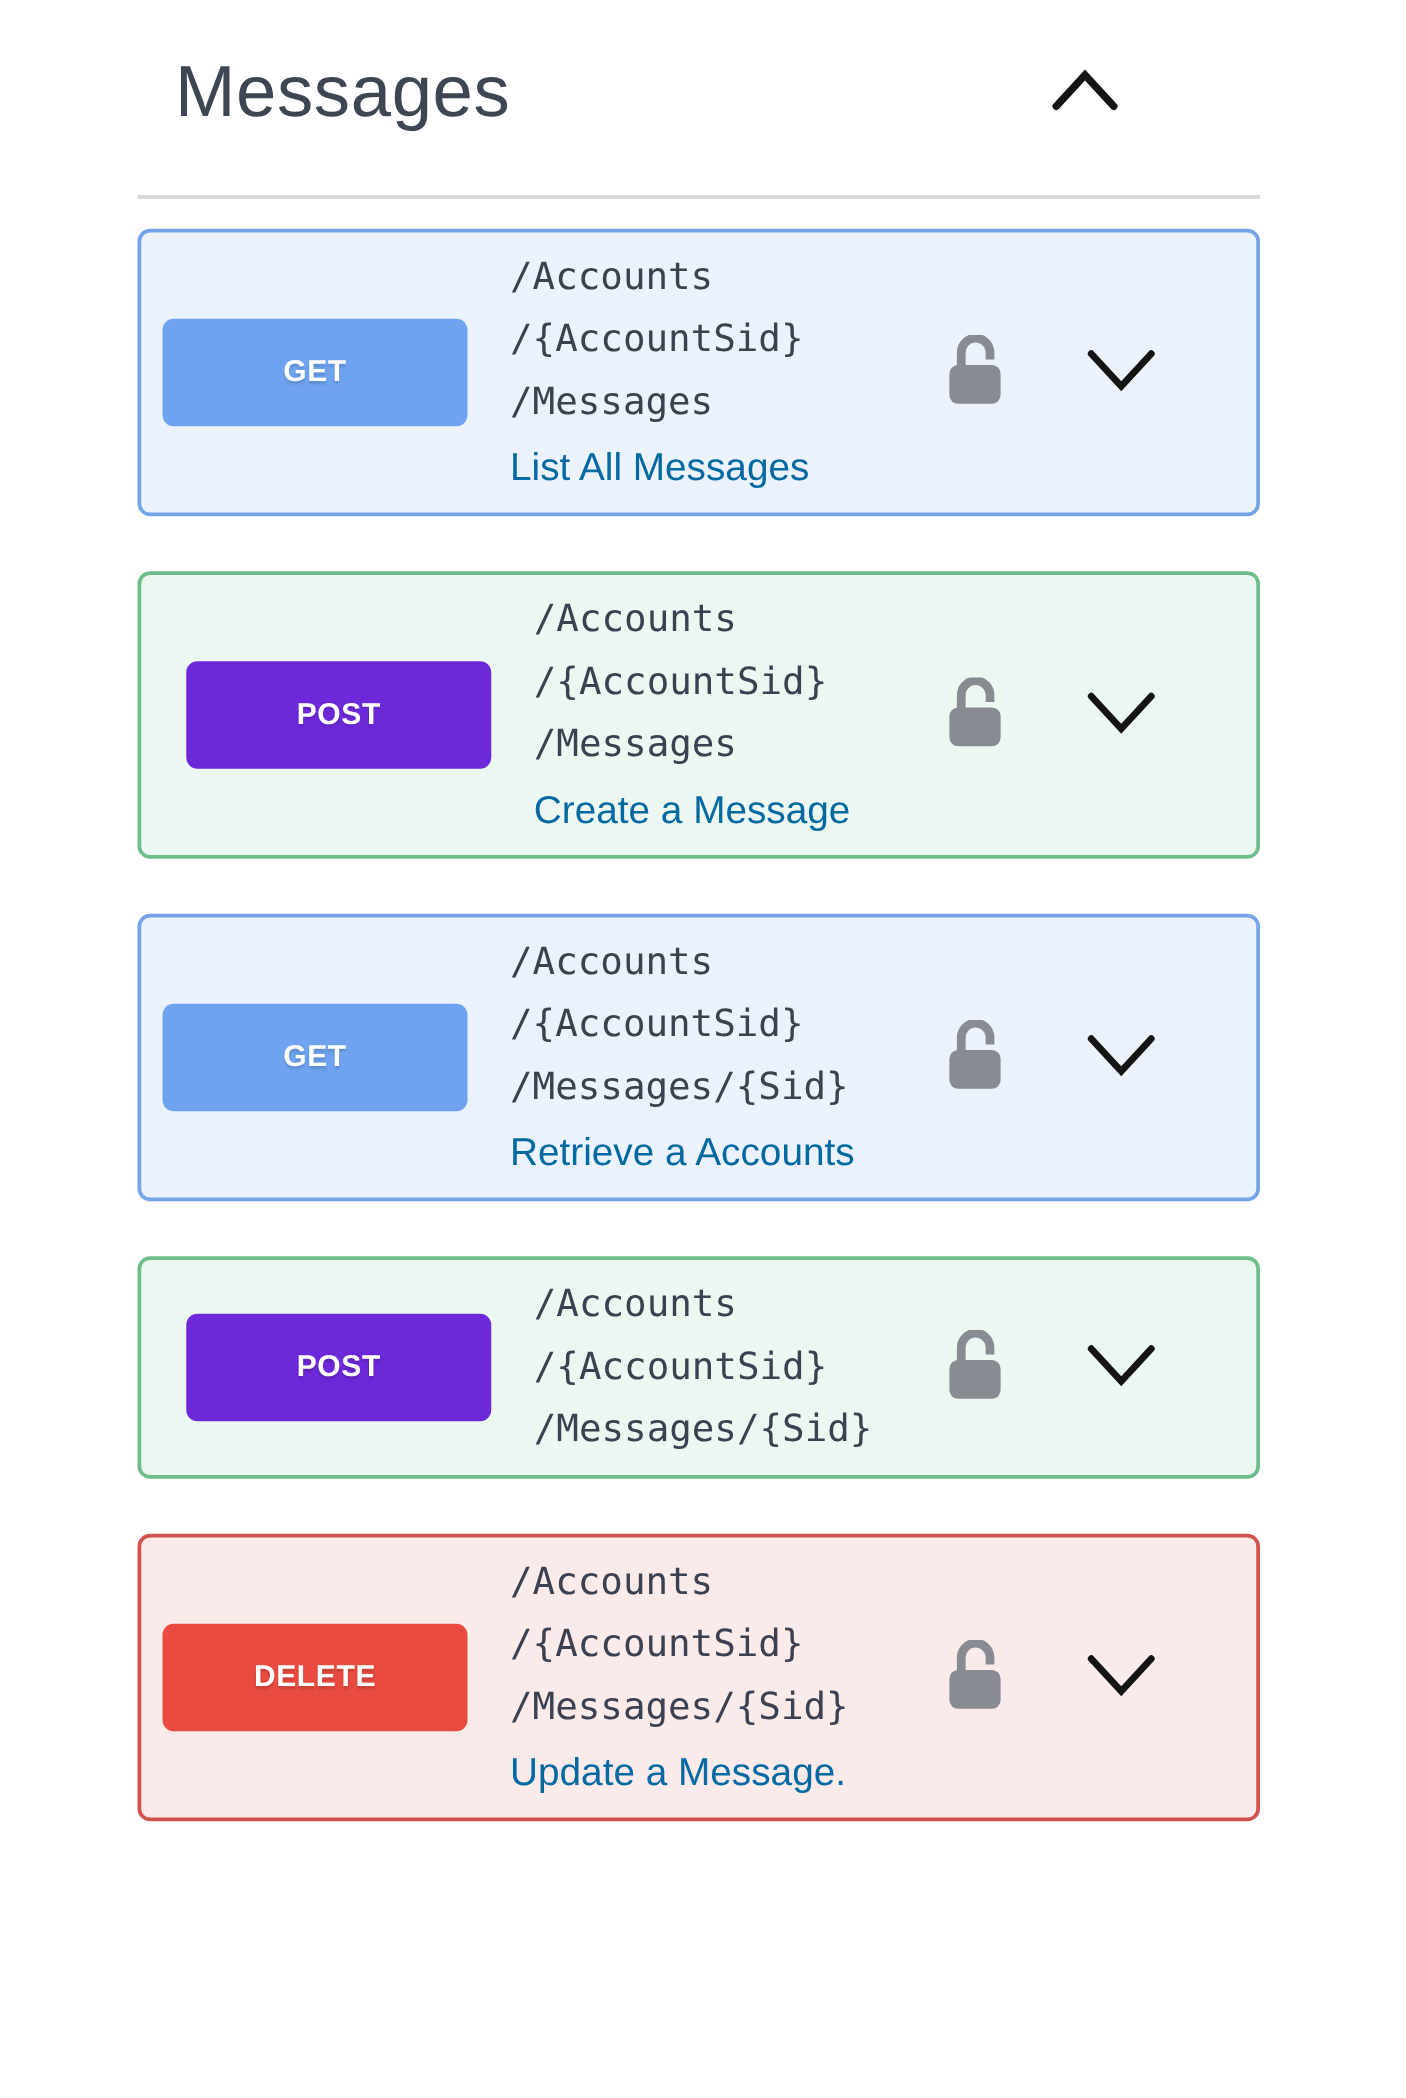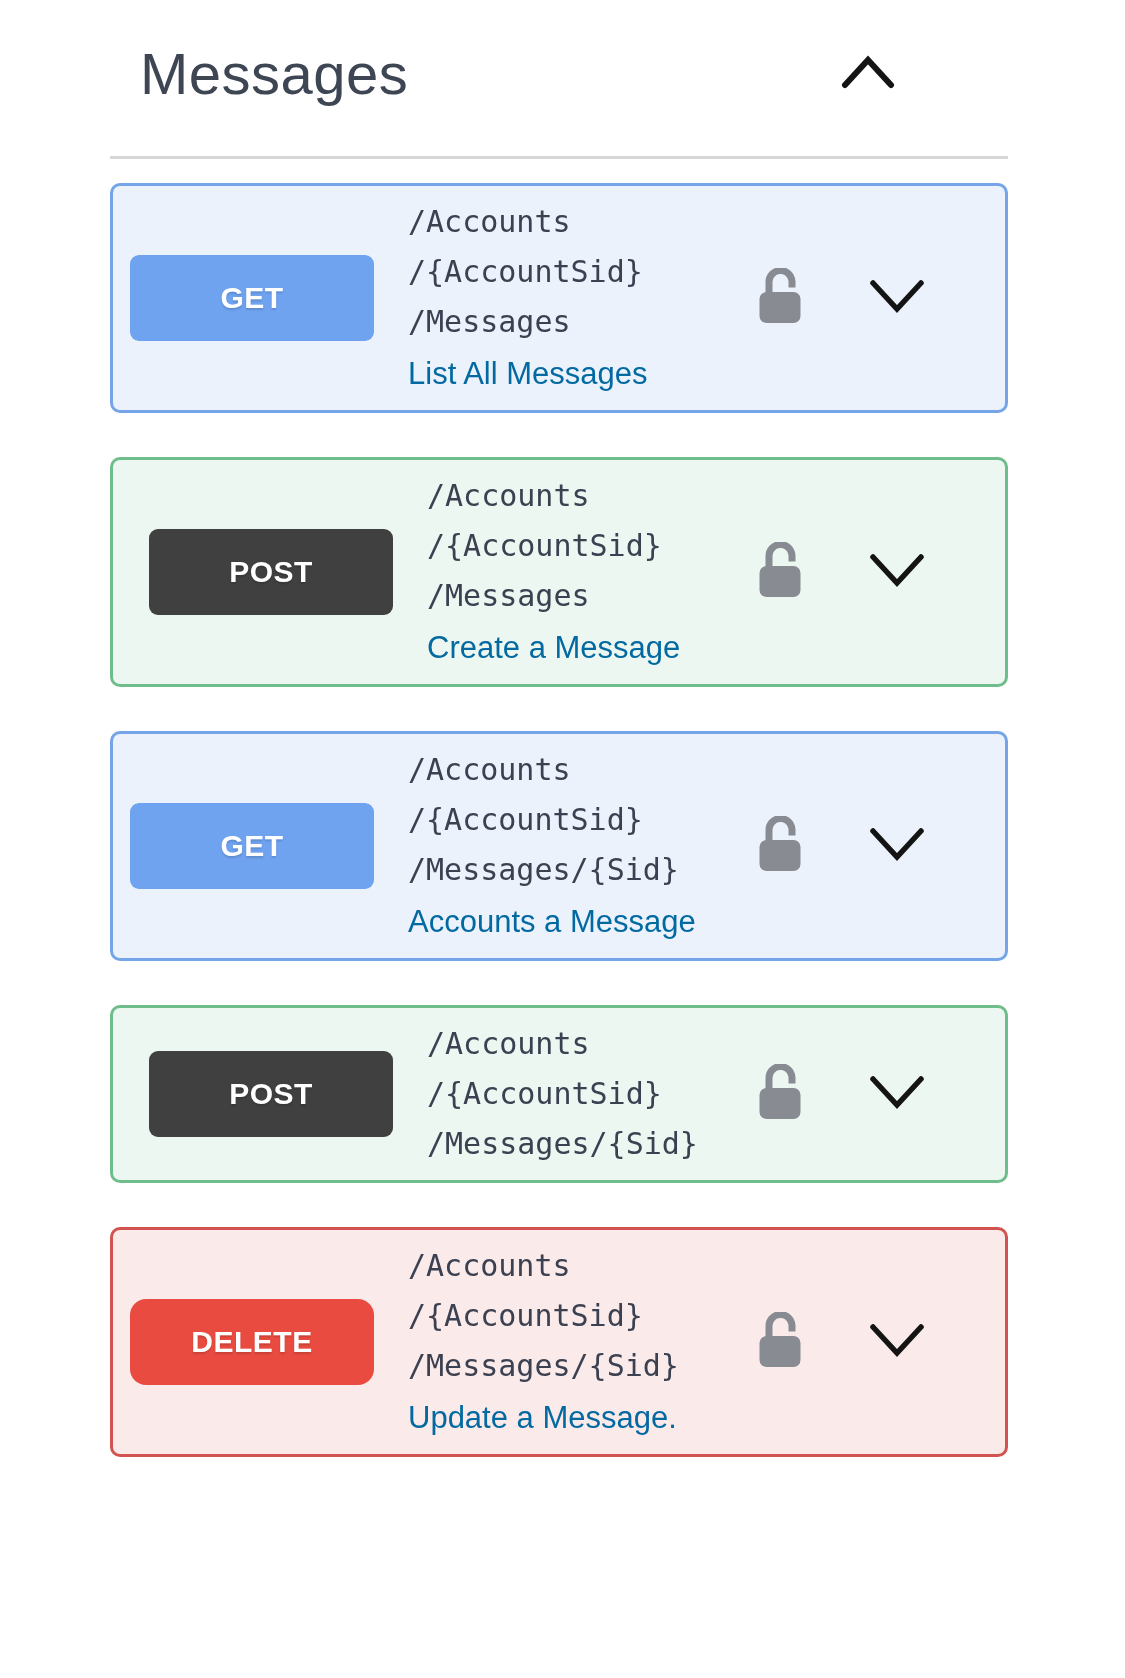--- a/index.html
+++ b/index.html
@@ -76,7 +76,7 @@
     align-items: center;
     justify-content: center;
     color: #ffffff;
-    font-size: 30px;
+    font-size: 24px;
     font-weight: bold;
     letter-spacing: 0.5px;
     text-shadow: 0 2px 2px rgba(0,0,0,0.14);

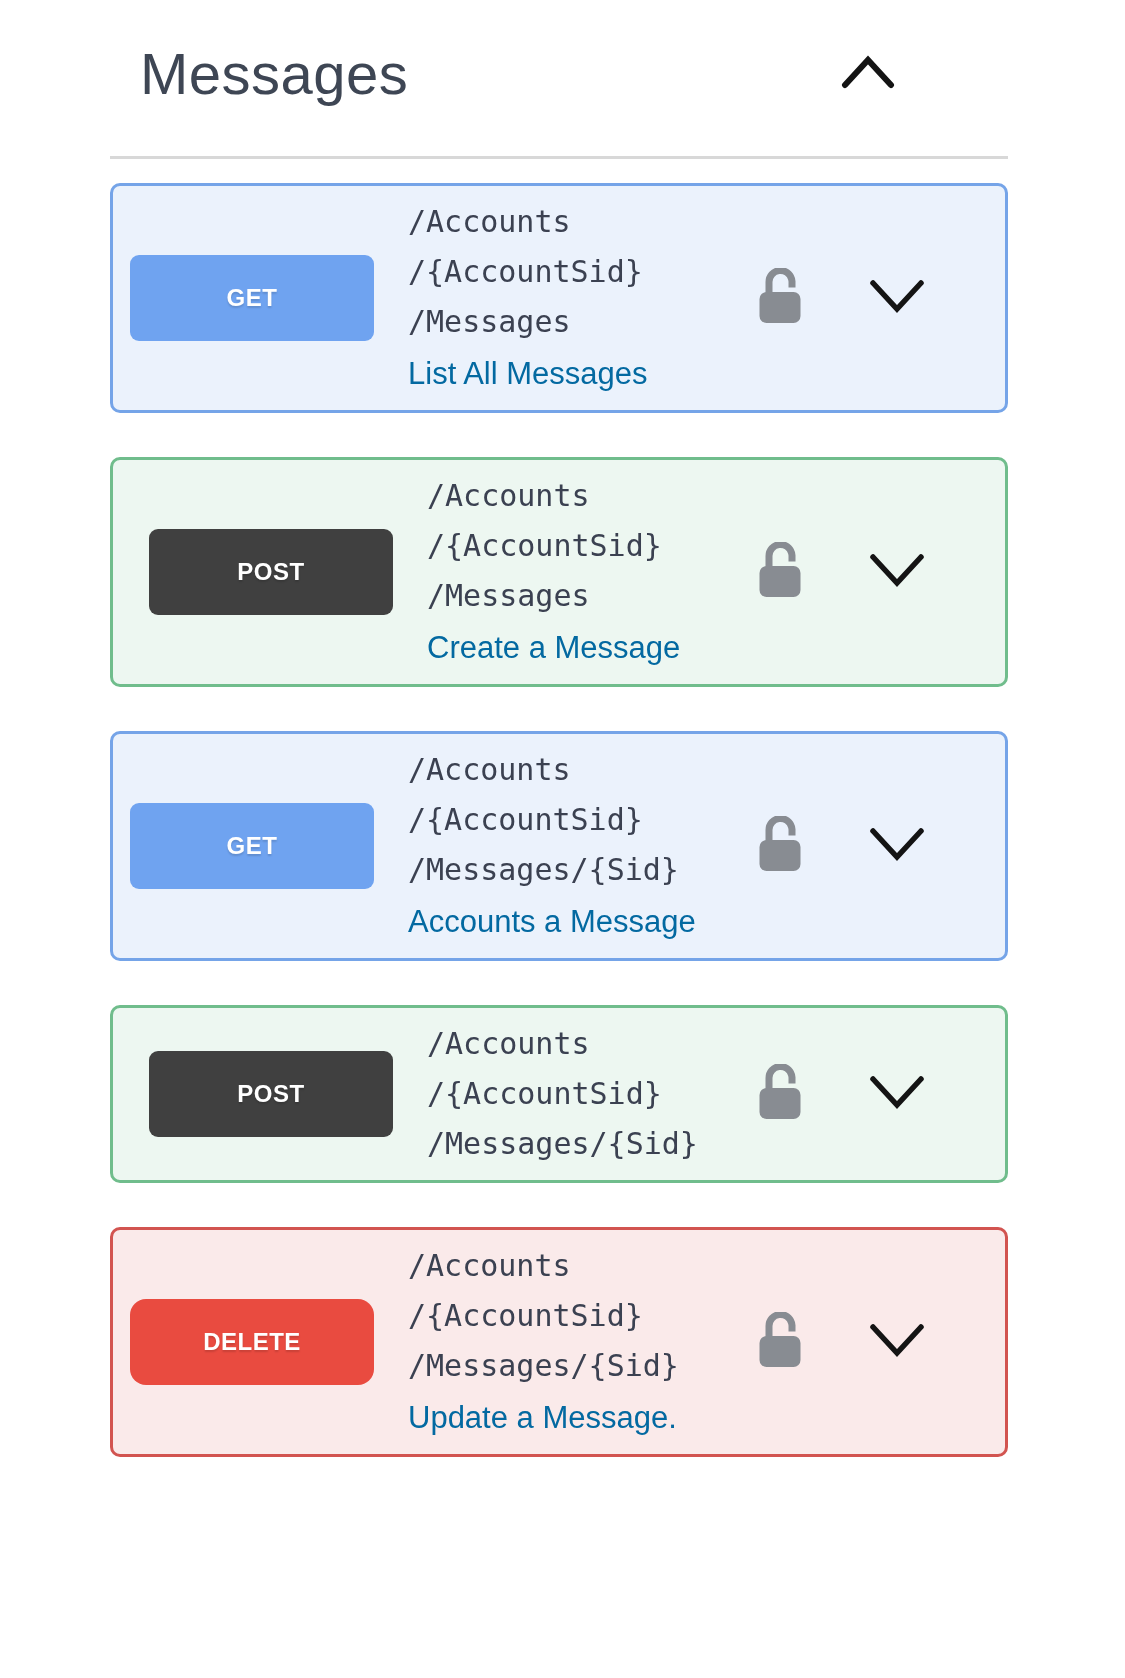--- a/index.html
+++ b/index.html
@@ -82,7 +82,7 @@
     text-shadow: 0 2px 2px rgba(0,0,0,0.14);
   }
   .op--get    .op-badge { background: #6fa3f0; }
-  .op--post   .op-badge { background: #404040; margin-left: 36px; }
+  .op--post   .op-badge { background: #6d28d9; margin-left: 36px; }
   .op--delete .op-badge { background: #e94b40; border-radius: 16px; }
 
   .op-info { flex: 1; min-width: 0; margin-left: 34px; }

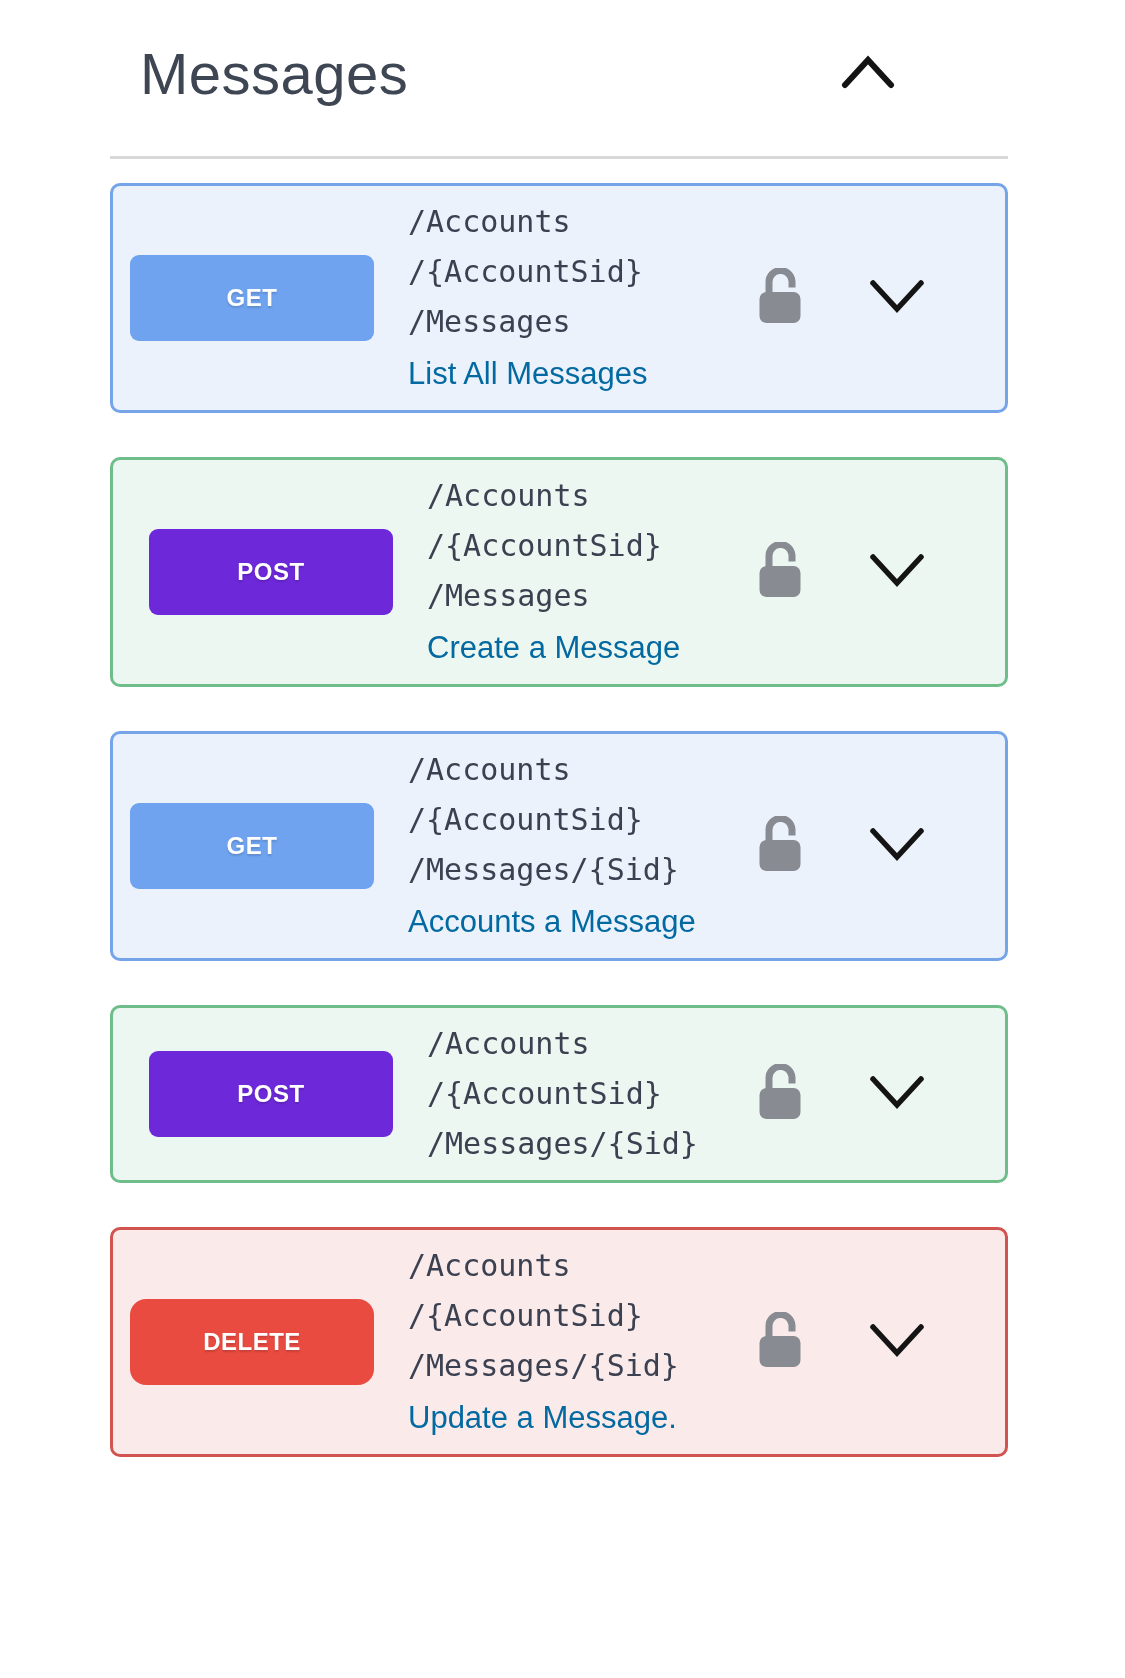--- a/index.html
+++ b/index.html
@@ -212,7 +212,7 @@
           <div>/{AccountSid}</div>
           <div>/Messages/{Sid}</div>
         </div>
-        <div class="op-summary">Accounts a Message</div>
+        <div class="op-summary">Retrieve a Accounts</div>
       </div>
       <div class="op-actions">
         <button class="lock-btn">

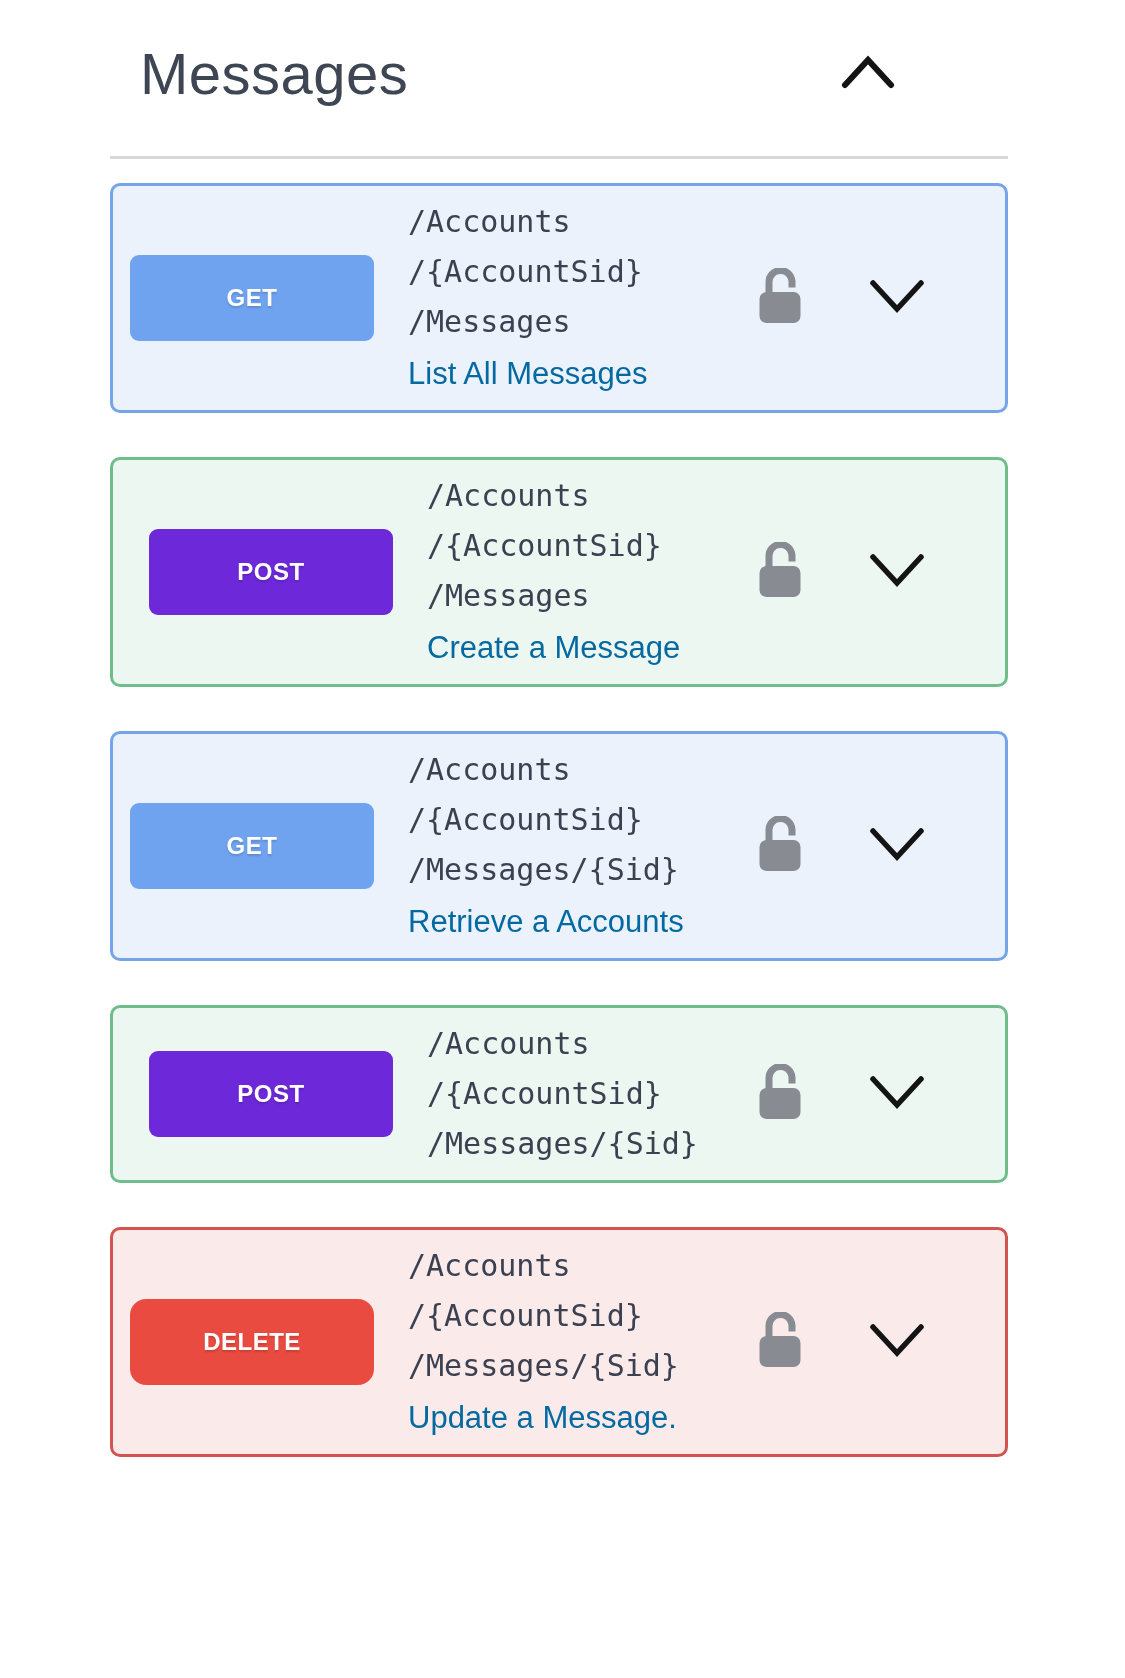--- a/index.html
+++ b/index.html
@@ -83,7 +83,7 @@
   }
   .op--get    .op-badge { background: #6fa3f0; }
   .op--post   .op-badge { background: #6d28d9; margin-left: 36px; }
-  .op--delete .op-badge { background: #e94b40; border-radius: 16px; }
+  .op--delete .op-badge { background: #e94b40; }
 
   .op-info { flex: 1; min-width: 0; margin-left: 34px; }
 

